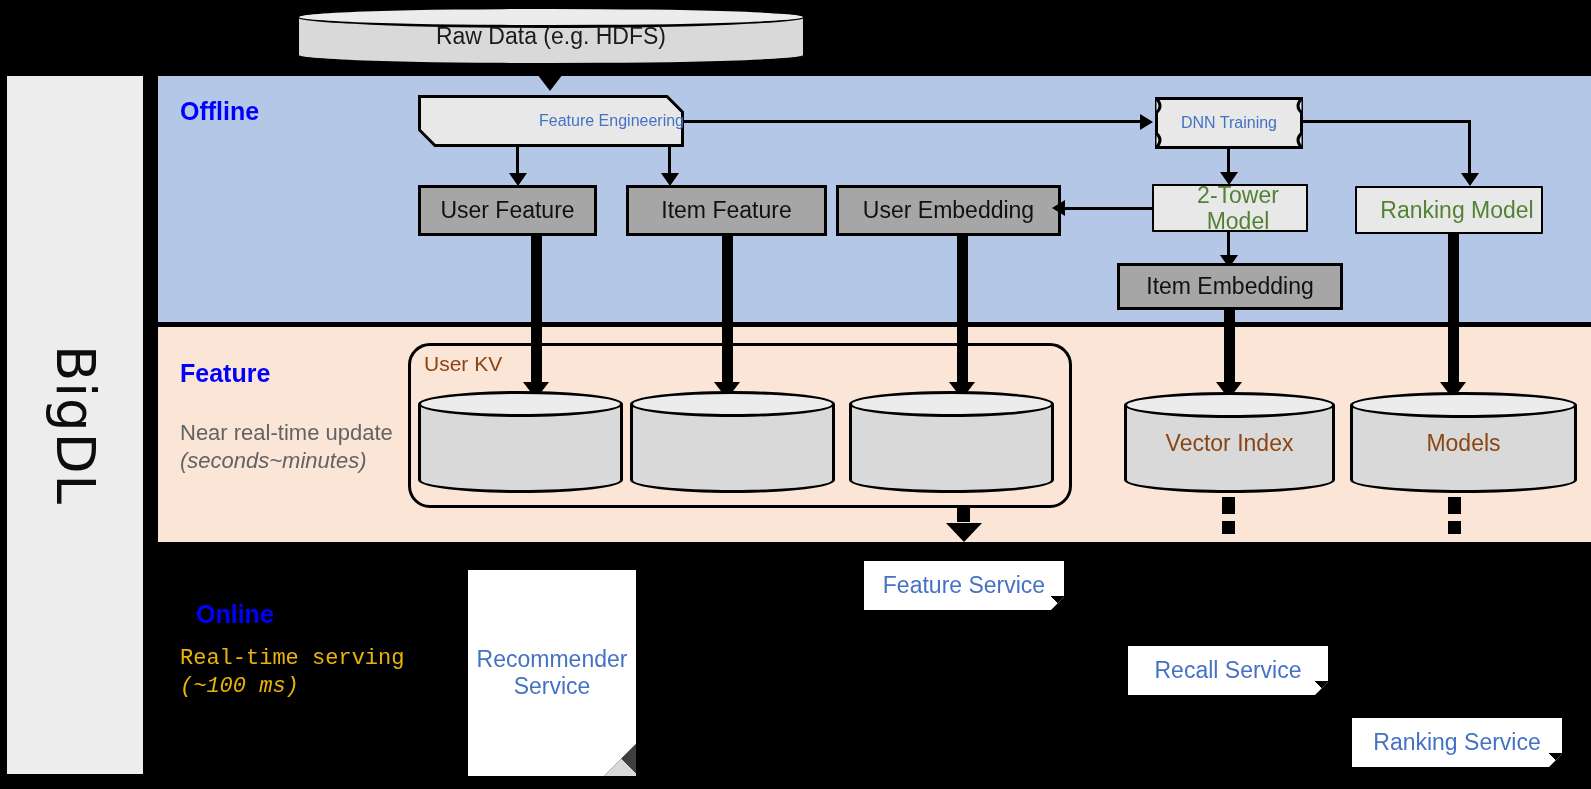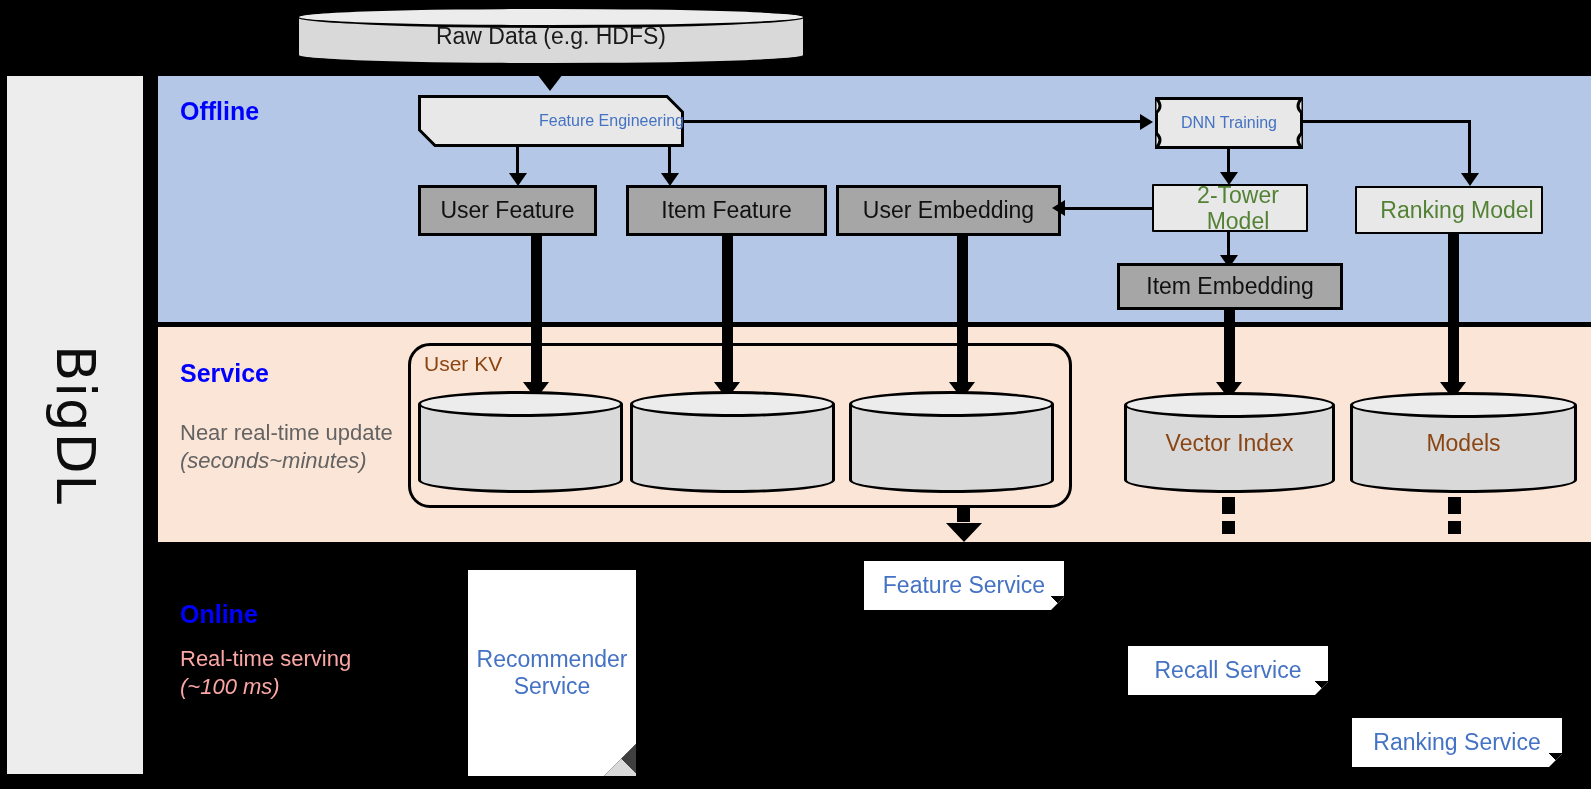--- a/index.html
+++ b/index.html
@@ -122,7 +122,7 @@
 
   <div class="band-title" id="offline-title">Offline</div>
 
-  <div class="band-title" id="nearline-title">Service</div>
+  <div class="band-title" id="nearline-title">Feature</div>
   <div class="band-sub" id="nearline-sub">
     <span>Near real-time update </span><i>(seconds~minutes)</i>
   </div>

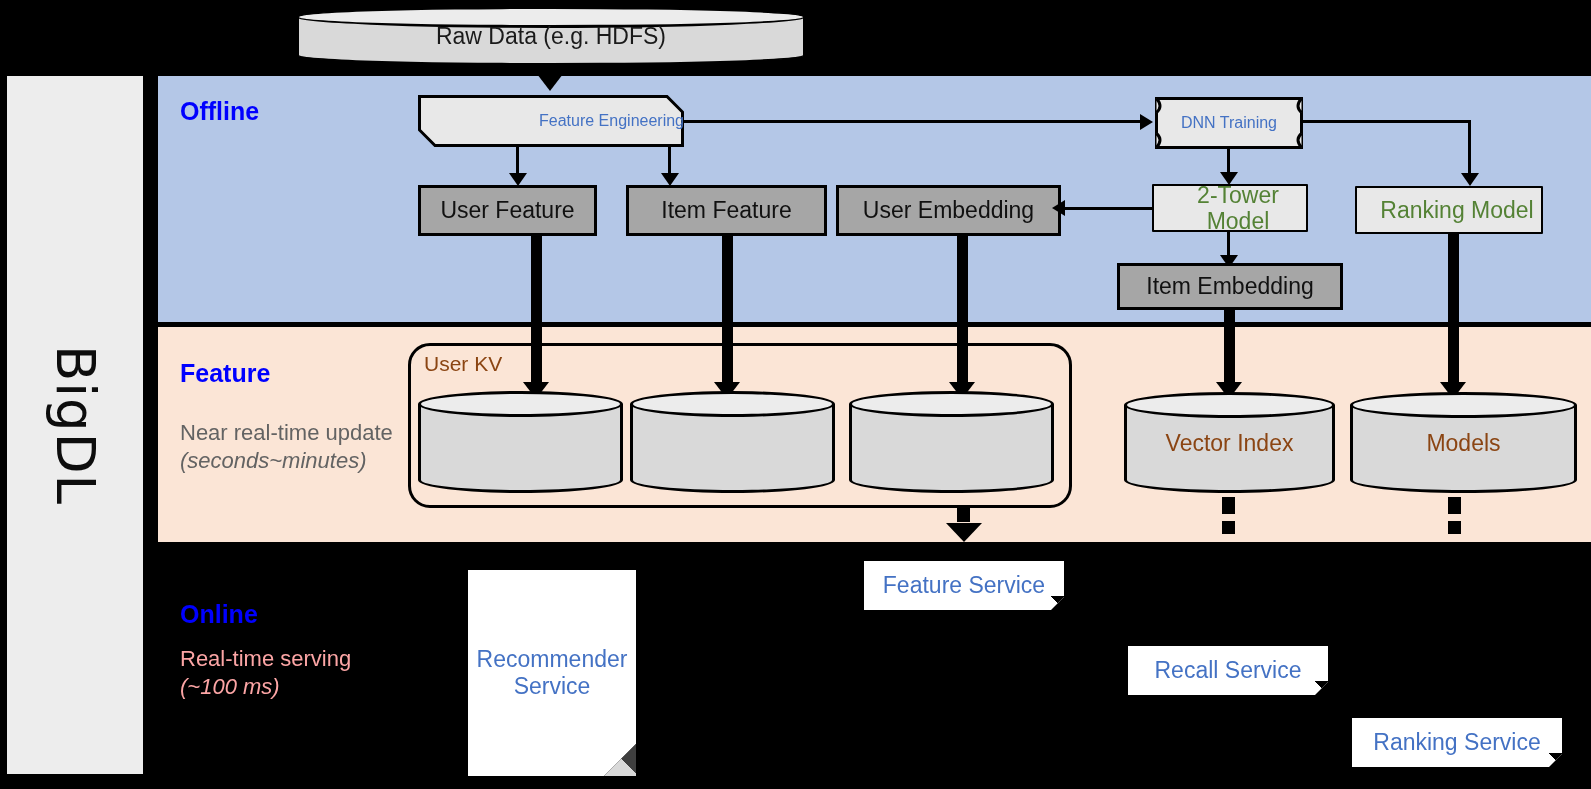--- a/index.html
+++ b/index.html
@@ -25,7 +25,7 @@
   #offline-sub{left:180px;top:142px;}
   #nearline-title{left:180px;top:359px;}
   #nearline-sub{left:180px;top:419px;}
-  #online-title{left:180px;top:600px;}
+  #online-title{left:196px;top:600px;}
   #online-sub{left:180px;top:645px;}
   #online-sub{color:#fca5a5;}
 

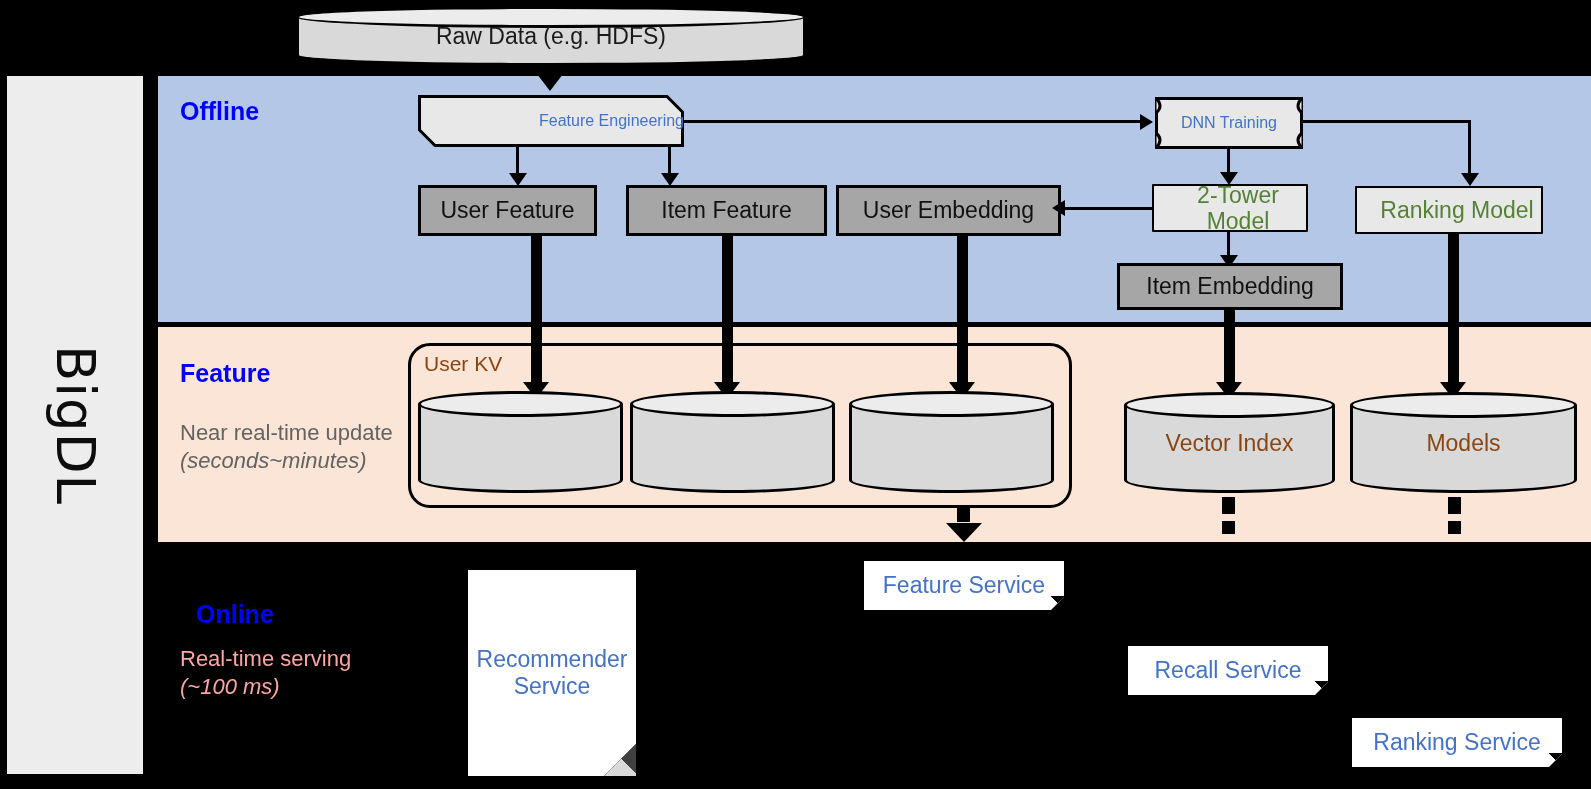--- a/index.html
+++ b/index.html
@@ -27,7 +27,7 @@
   #nearline-sub{left:180px;top:419px;}
   #online-title{left:196px;top:600px;}
   #online-sub{left:180px;top:645px;}
-  #online-sub{color:#fca5a5;}
+  #online-sub{color:#eab308;font-family:Liberation Mono, monospace;}
 
   
   .box{position:absolute;box-sizing:border-box;display:flex;align-items:center;justify-content:center;

